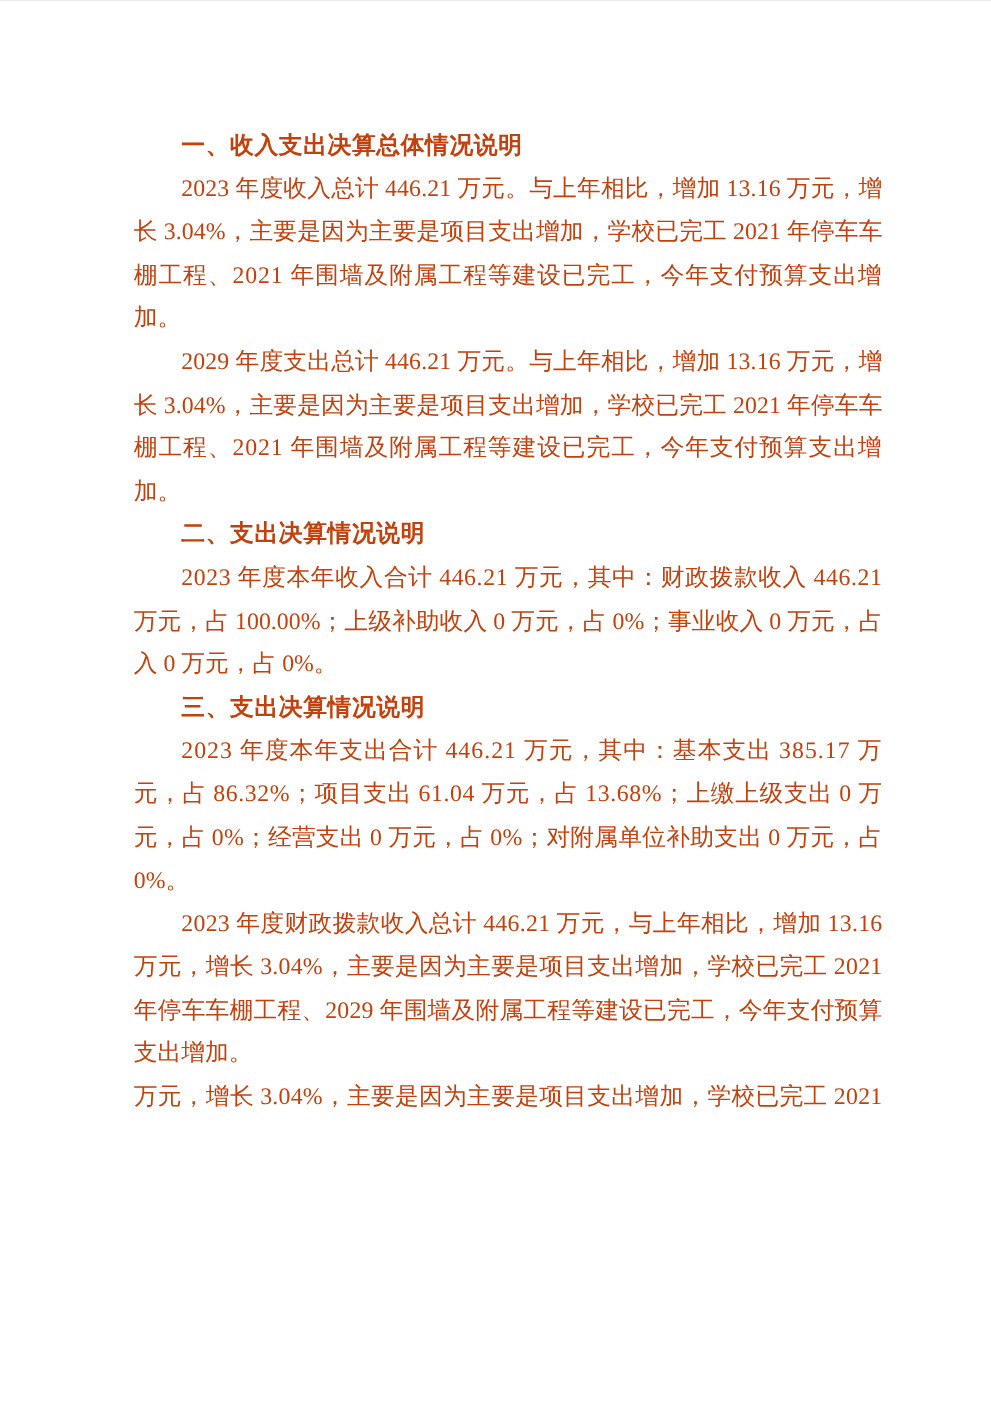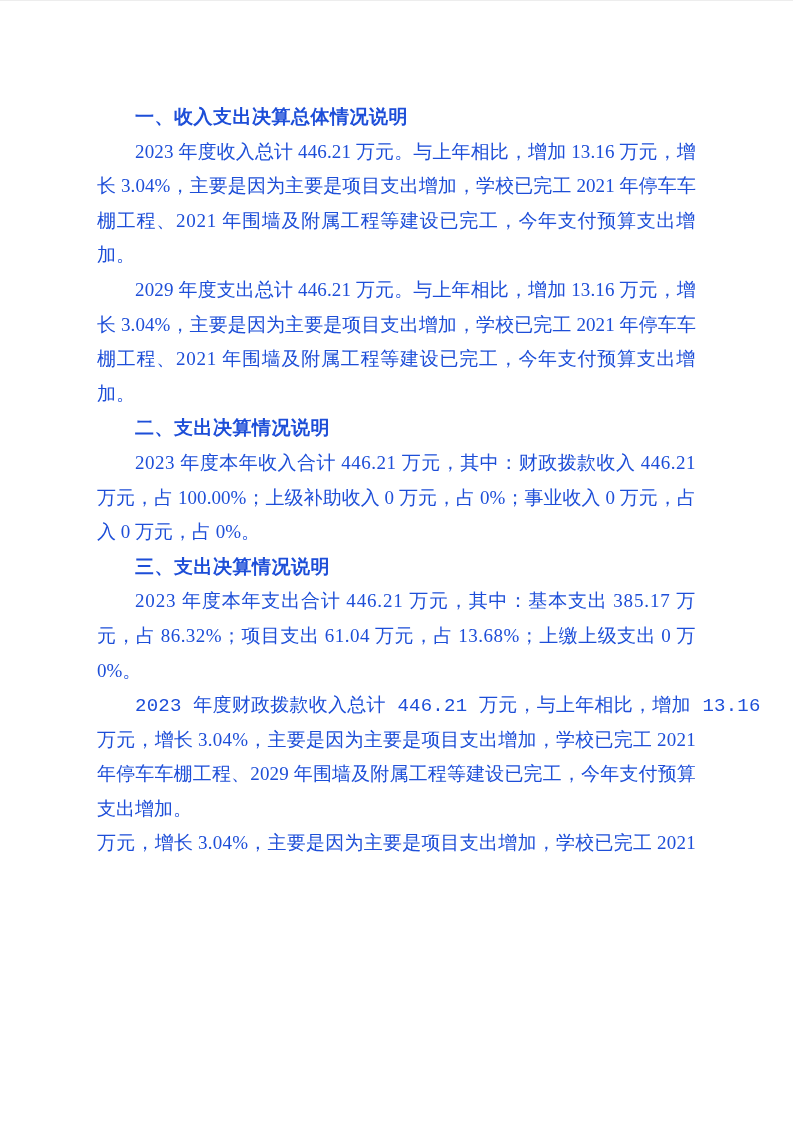--- a/index.html
+++ b/index.html
@@ -38,7 +38,8 @@
     line-height: 34.6px;
     font-size: 19px;
     white-space: nowrap;
-    color: #1d4ed8;
+    color: #c2410c;
+    margin-left: 10px;
   }
   .line.indent { padding-left: 38px; }
   .line.heading {

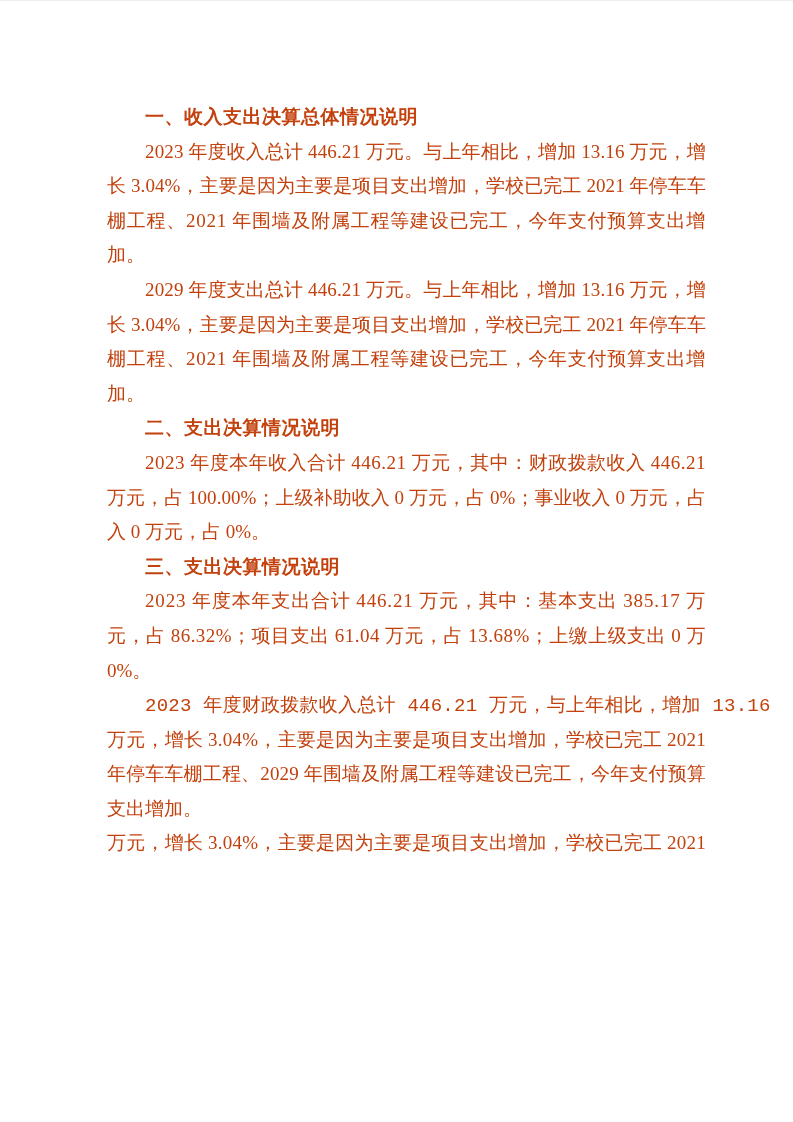--- a/index.html
+++ b/index.html
@@ -71,6 +71,7 @@
       <div class="line heading"><span>三、支出决算情况说明</span></div>
       <div class="line body-line indent"><span style="letter-spacing: 0.84375px;">2023 年度本年支出合计 446.21 万元，其中：基本支出 385.17 万</span></div>
       <div class="line body-line"><span style="letter-spacing: 0.479403px; text-align: right;">元，占 86.32%；项目支出 61.04 万元，占 13.68%；上缴上级支出 0 万</span></div>
+      <div class="line body-line"><span style="letter-spacing: 0.180099px;">元，占 0%；经营支出 0 万元，占 0%；对附属单位补助支出 0 万元，占</span></div>
       <div class="line body-line"><span>0%。</span></div>
       <div class="line body-line indent"><span style="letter-spacing: 0.25px; font-family: Liberation Mono, monospace;">2023 年度财政拨款收入总计 446.21 万元，与上年相比，增加 13.16</span></div>
       <div class="line body-line"><span style="letter-spacing: 0.227618px;">万元，增长 3.04%，主要是因为主要是项目支出增加，学校已完工 2021</span></div>

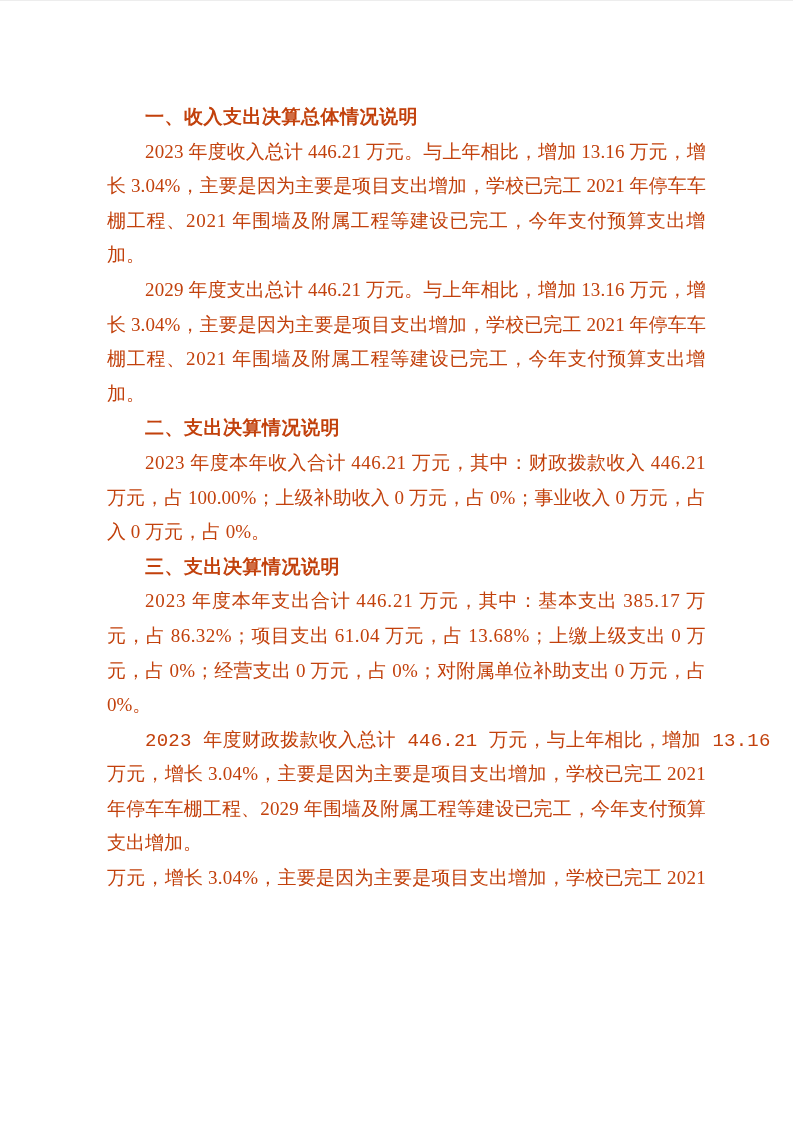--- a/index.html
+++ b/index.html
@@ -73,7 +73,7 @@
       <div class="line body-line"><span style="letter-spacing: 0.479403px; text-align: right;">元，占 86.32%；项目支出 61.04 万元，占 13.68%；上缴上级支出 0 万</span></div>
       <div class="line body-line"><span style="letter-spacing: 0.180099px;">元，占 0%；经营支出 0 万元，占 0%；对附属单位补助支出 0 万元，占</span></div>
       <div class="line body-line"><span>0%。</span></div>
-      <div class="line body-line indent"><span style="letter-spacing: 0.25px; font-family: Liberation Mono, monospace;">2023 年度财政拨款收入总计 446.21 万元，与上年相比，增加 13.16</span></div>
+      <div class="line body-line indent"><span style="letter-spacing: 0.25px;">2023 年度财政拨款收入总计 446.21 万元，与上年相比，增加 13.16</span></div>
       <div class="line body-line"><span style="letter-spacing: 0.227618px;">万元，增长 3.04%，主要是因为主要是项目支出增加，学校已完工 2021</span></div>
       <div class="line body-line"><span style="letter-spacing: 0.154412px;">年停车车棚工程、2029 年围墙及附属工程等建设已完工，今年支付预算</span></div>
       <div class="line body-line"><span>支出增加。</span></div>

